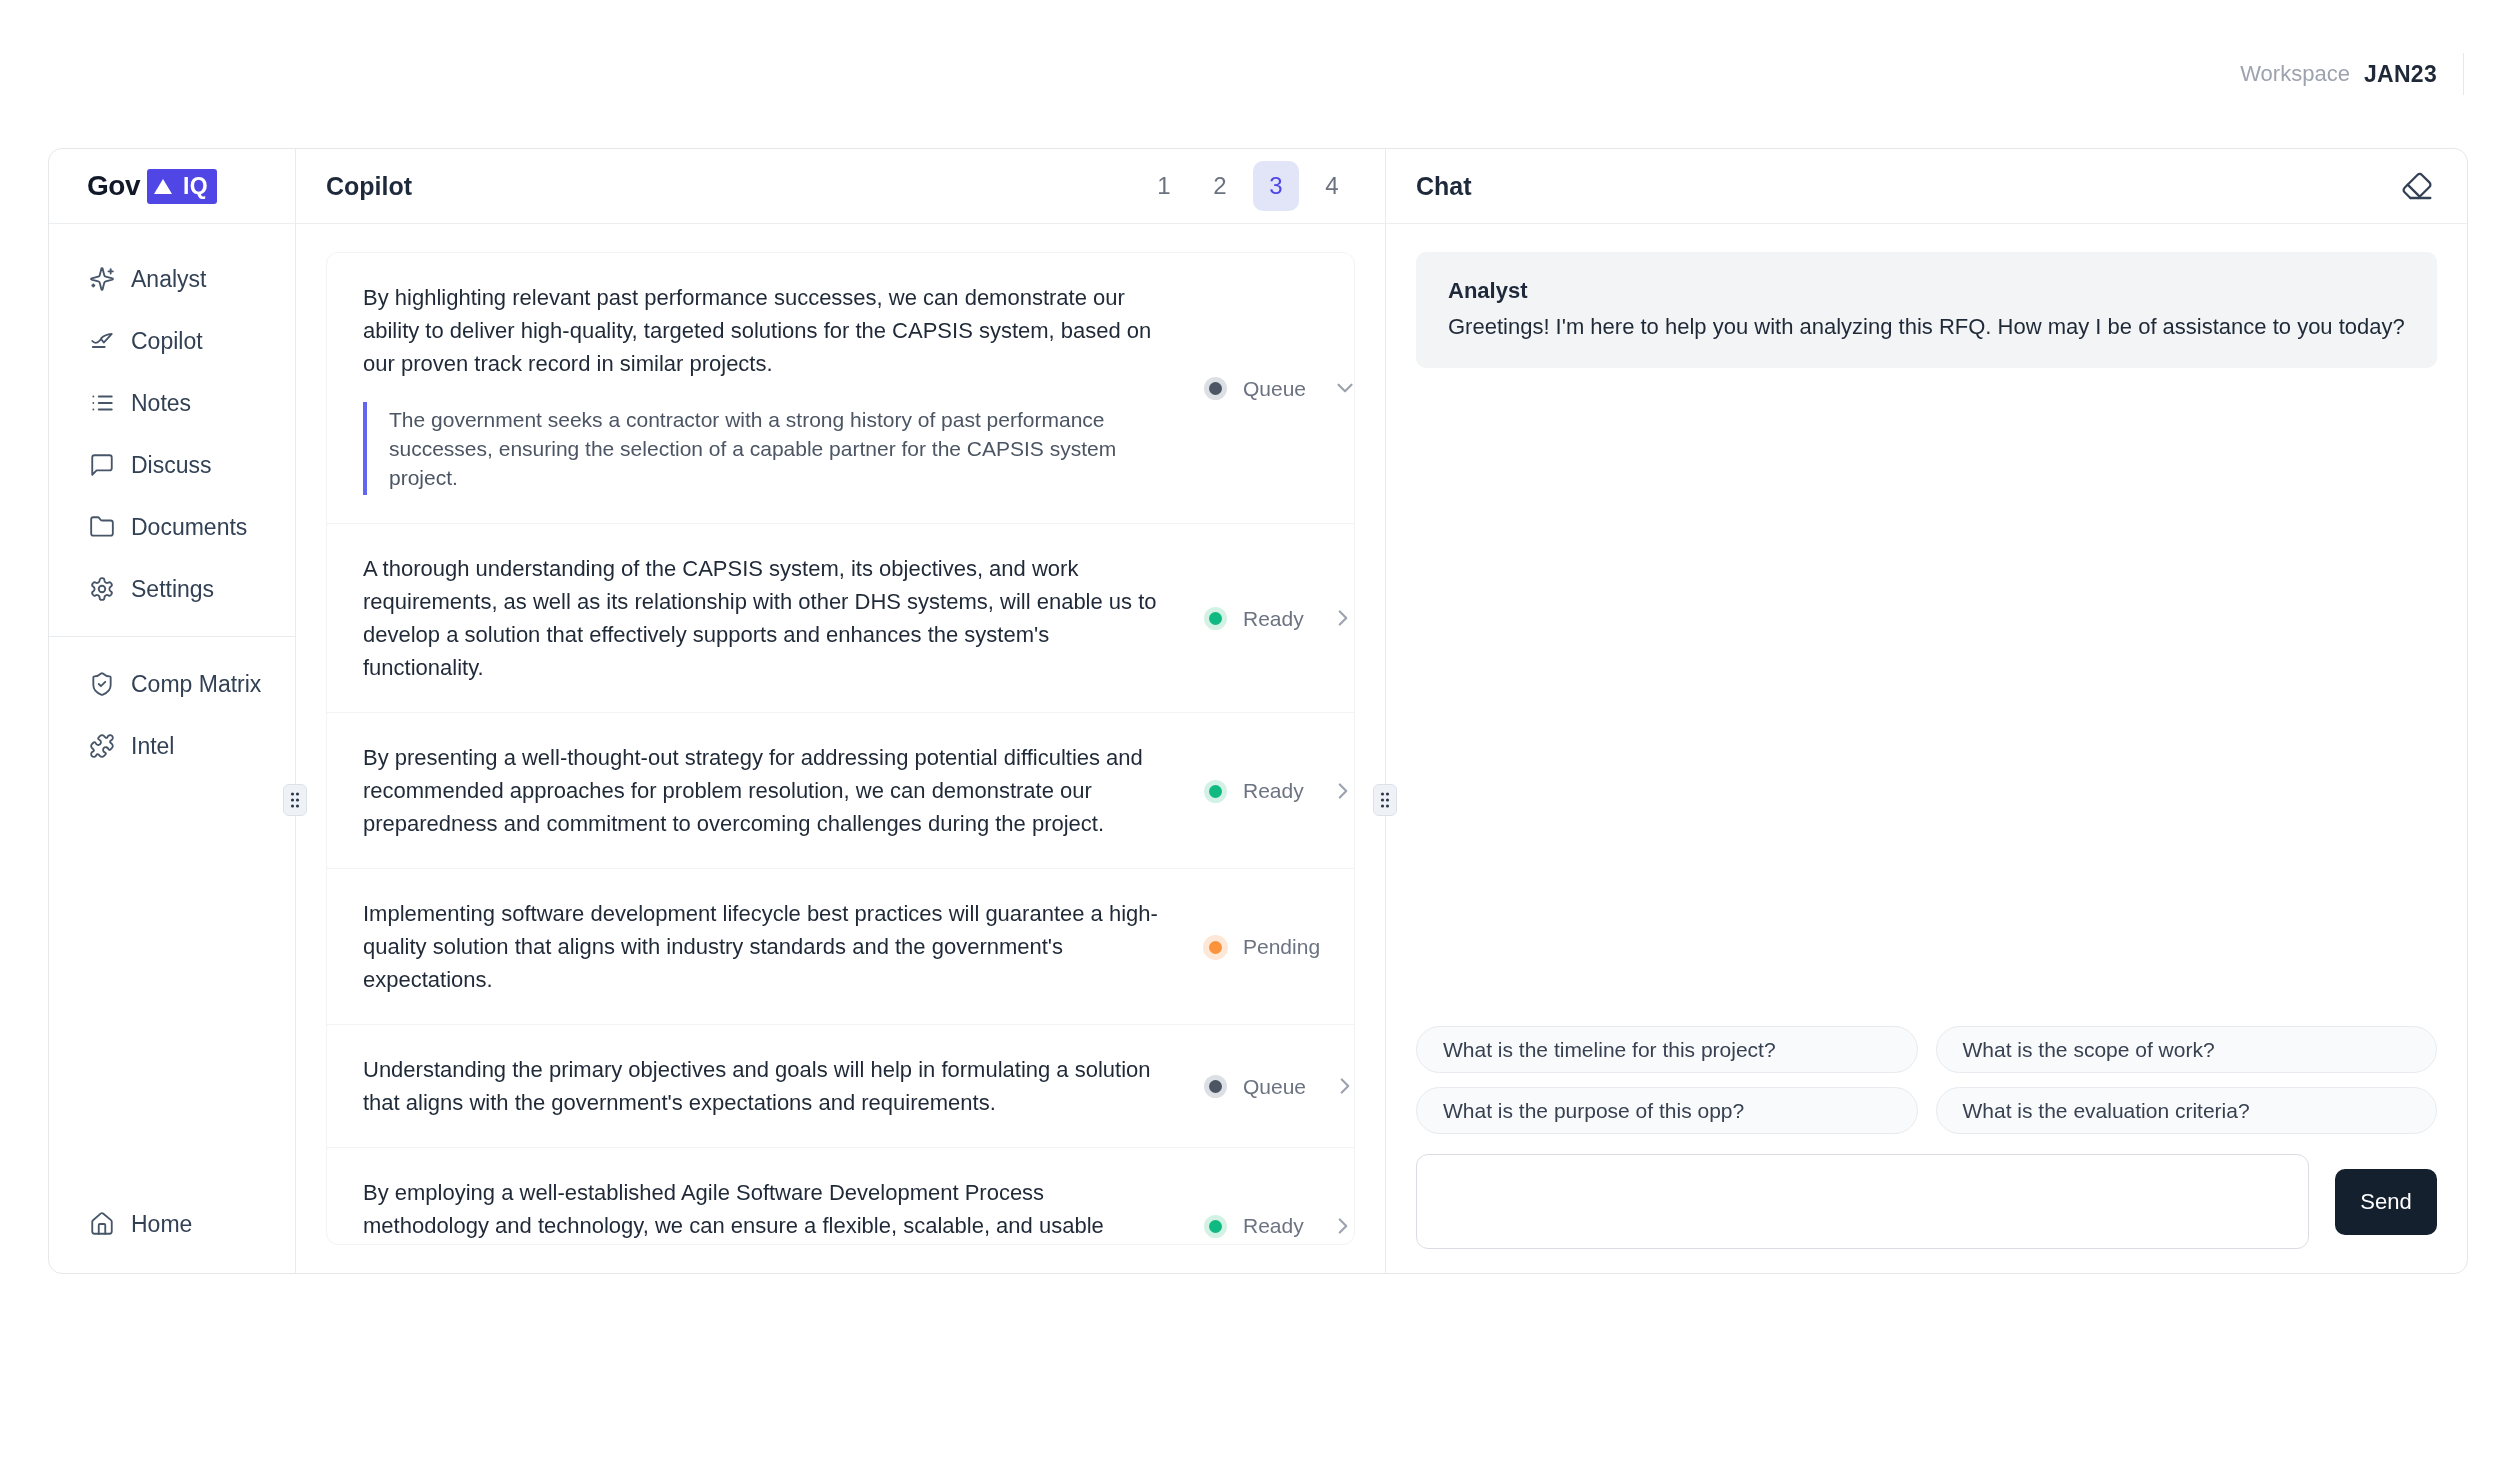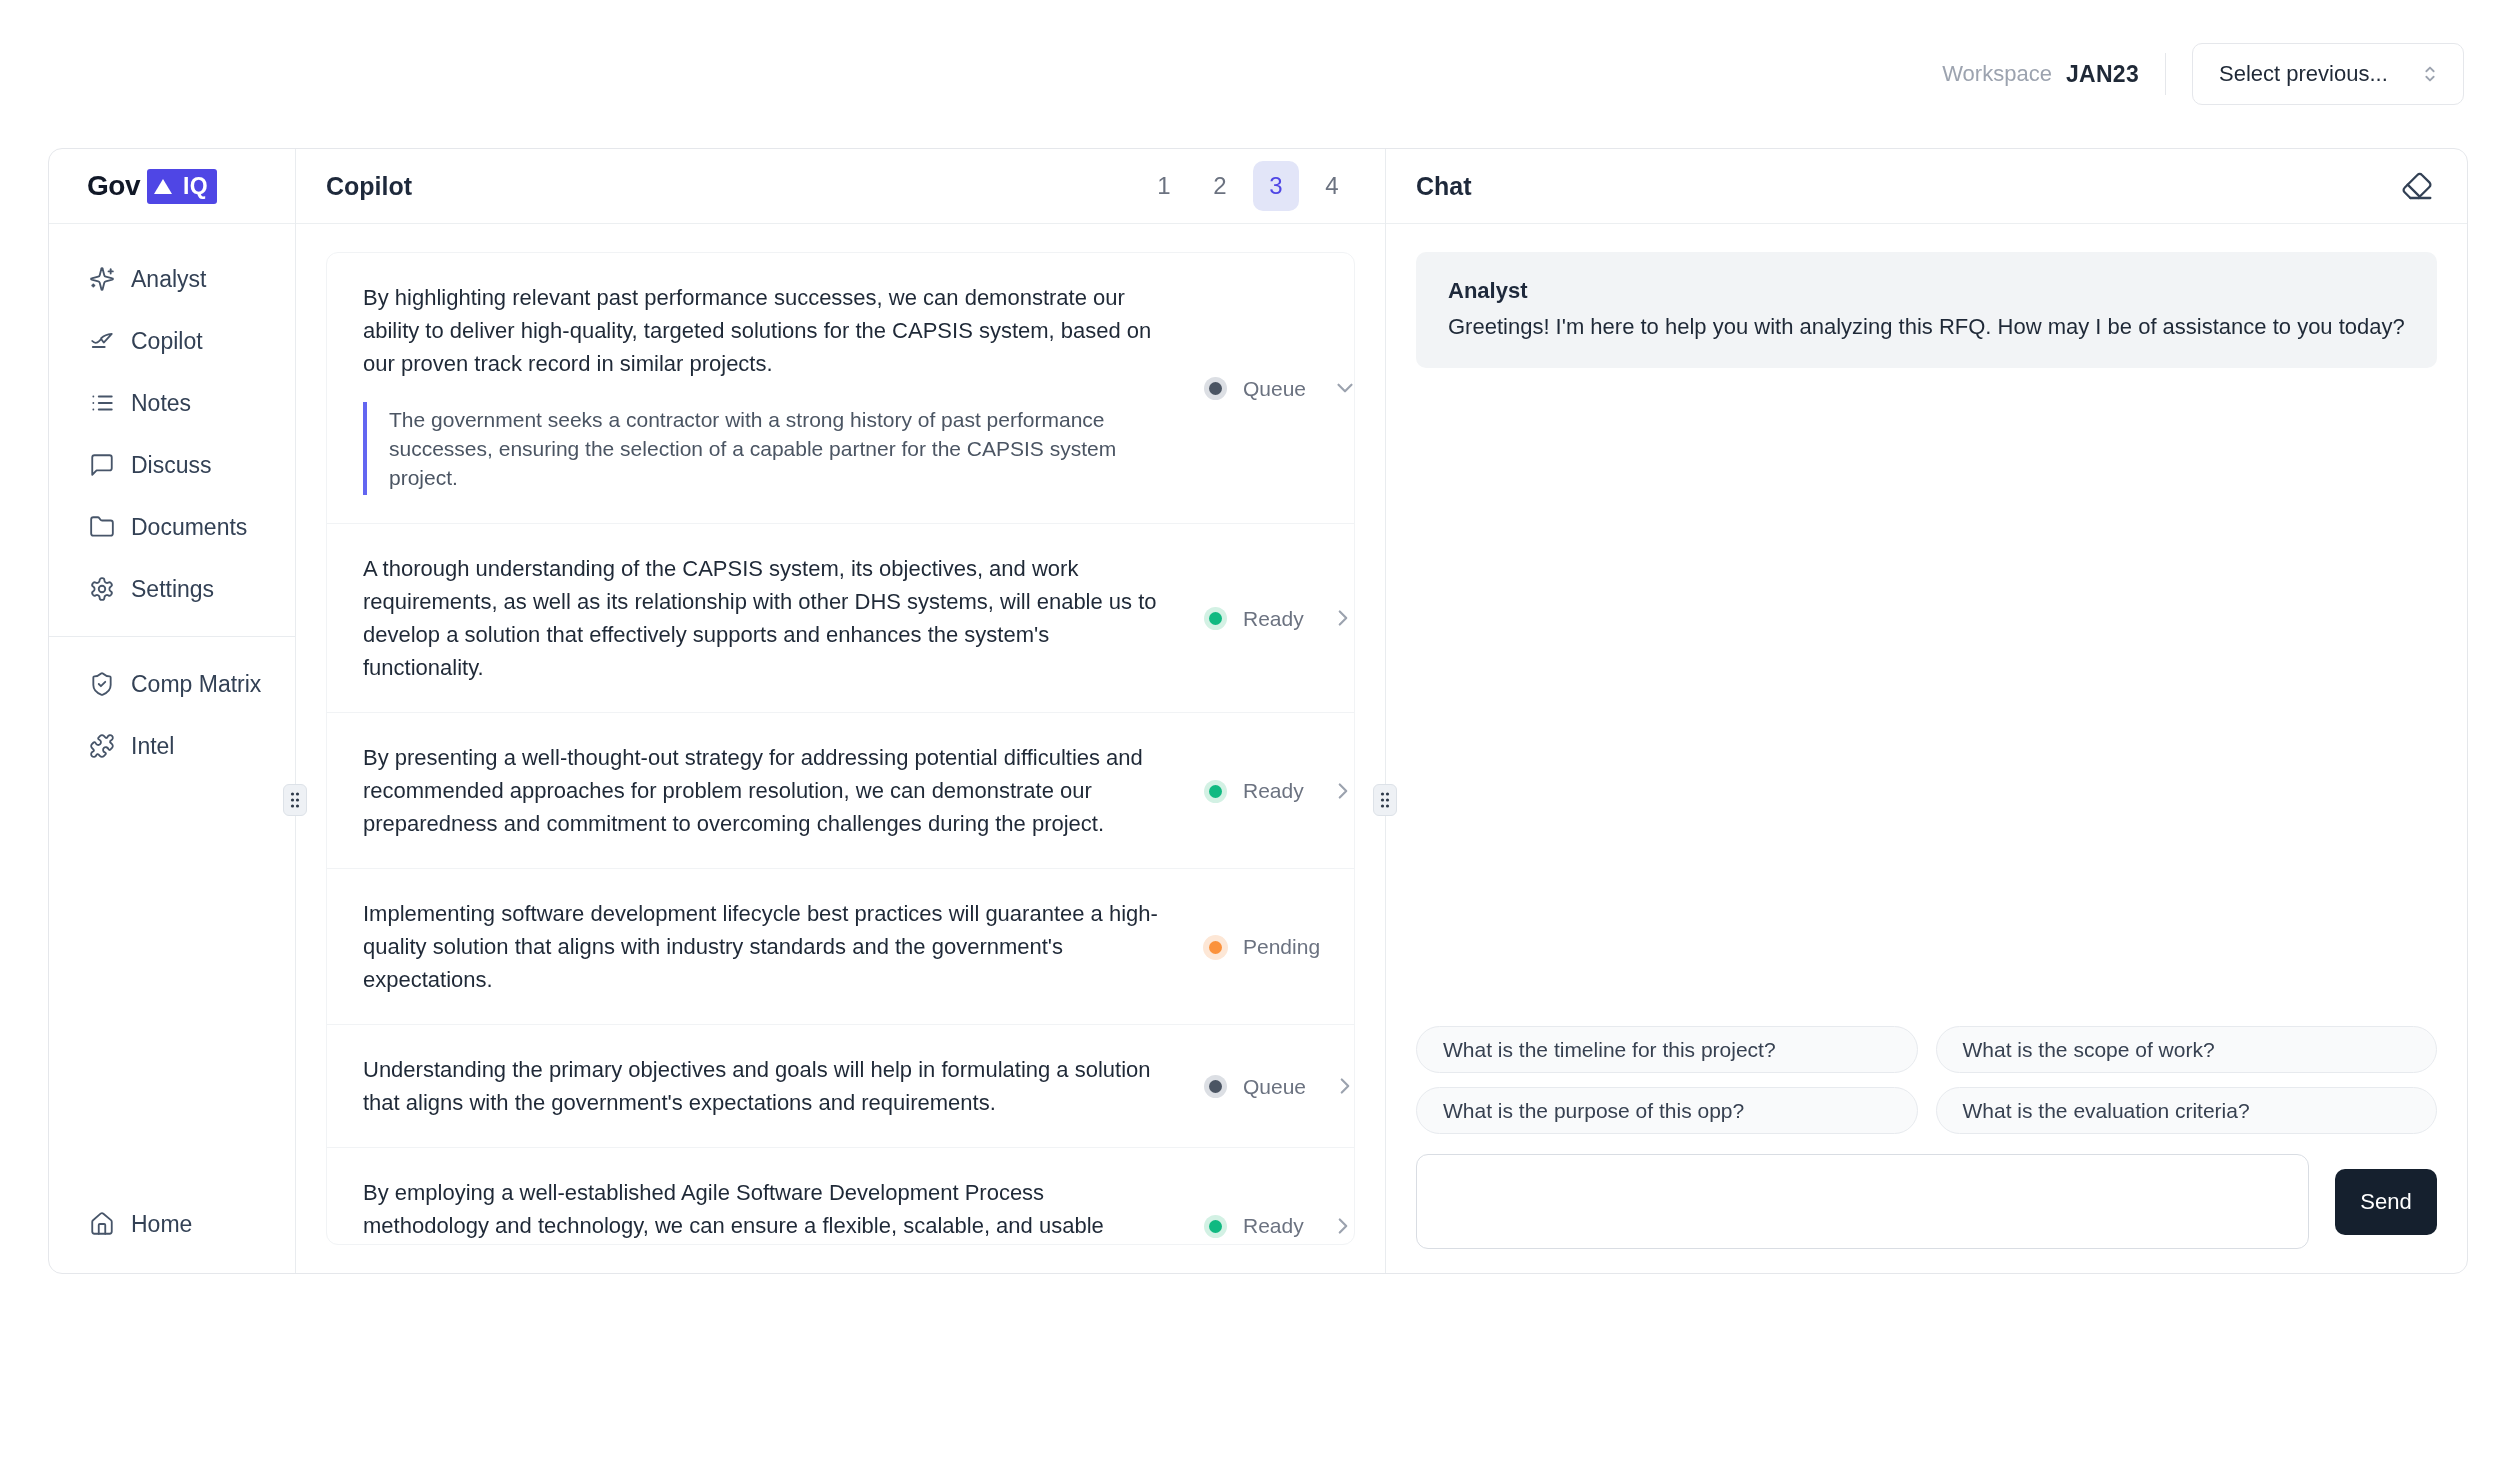--- a/index.html
+++ b/index.html
@@ -238,15 +238,6 @@
     <span class="ws-value">JAN23</span>
   </div>
   <div class="topbar-divider"></div>
-  <button class="select-btn">
-    <span>Select previous...</span>
-    <span>
-      <svg width="22" height="22" viewBox="0 0 24 24" fill="none" stroke-width="2" stroke-linecap="round" stroke-linejoin="round">
-          <path d="m8 9 4-4 4 4"></path>
-          <path d="m8 15 4 4 4-4"></path>
-        </svg>
-    </span>
-  </button>
 </div>
 
 <div class="main">

